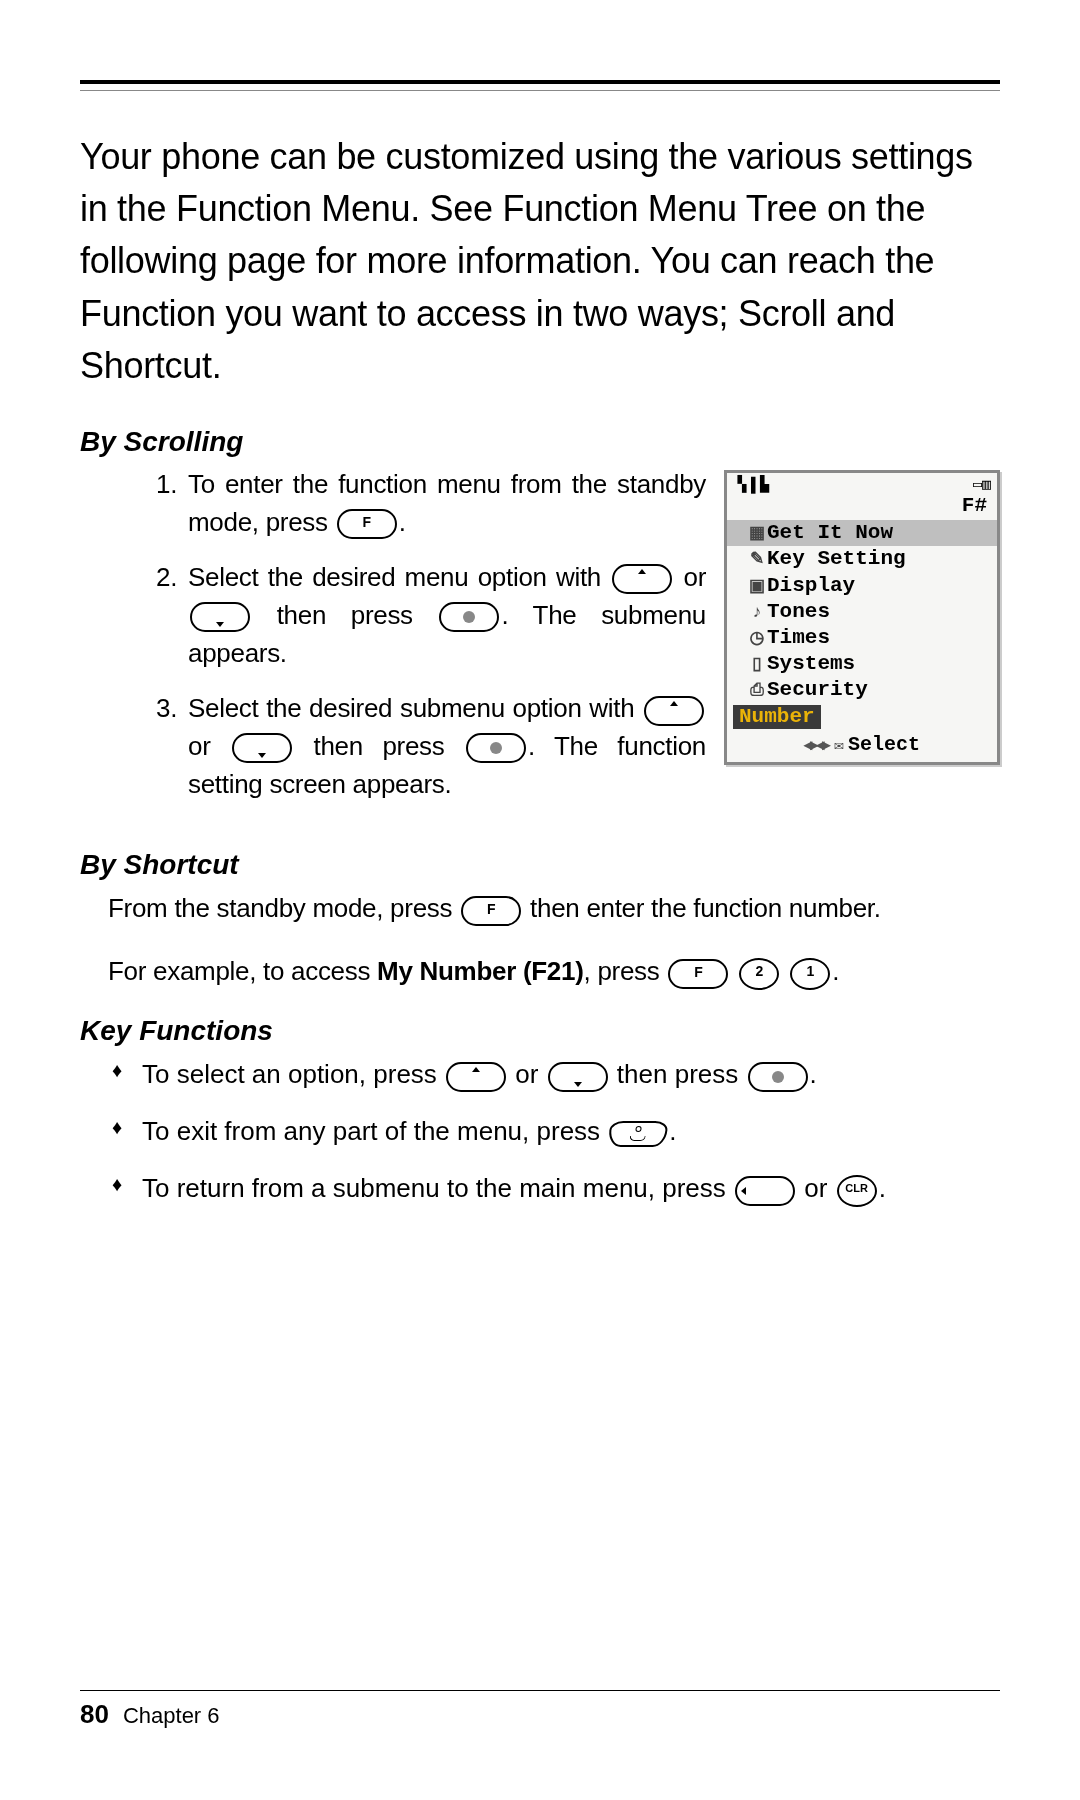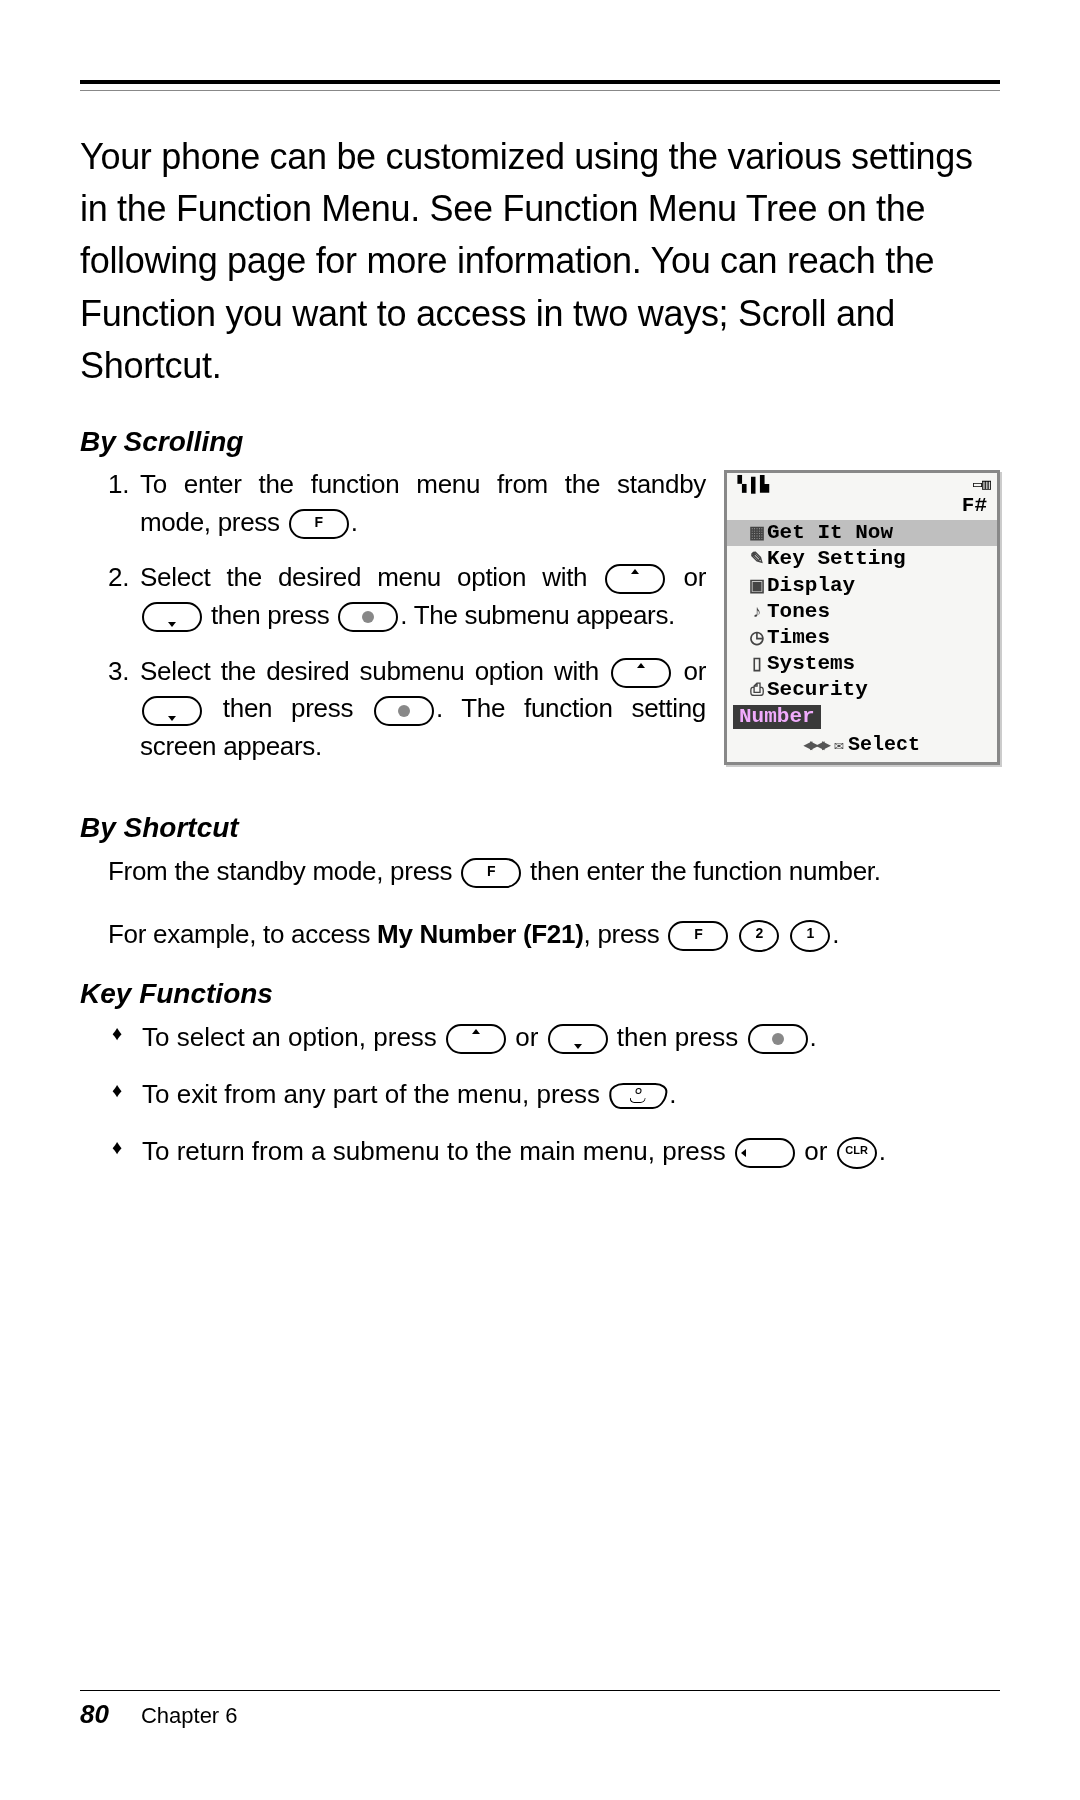--- a/index.html
+++ b/index.html
@@ -83,6 +83,7 @@
     margin-bottom: 18px;
     padding-left: 4px;
     text-align: justify;
+    margin-left: 48px;
   }
   .para {
     font-size: 26px;

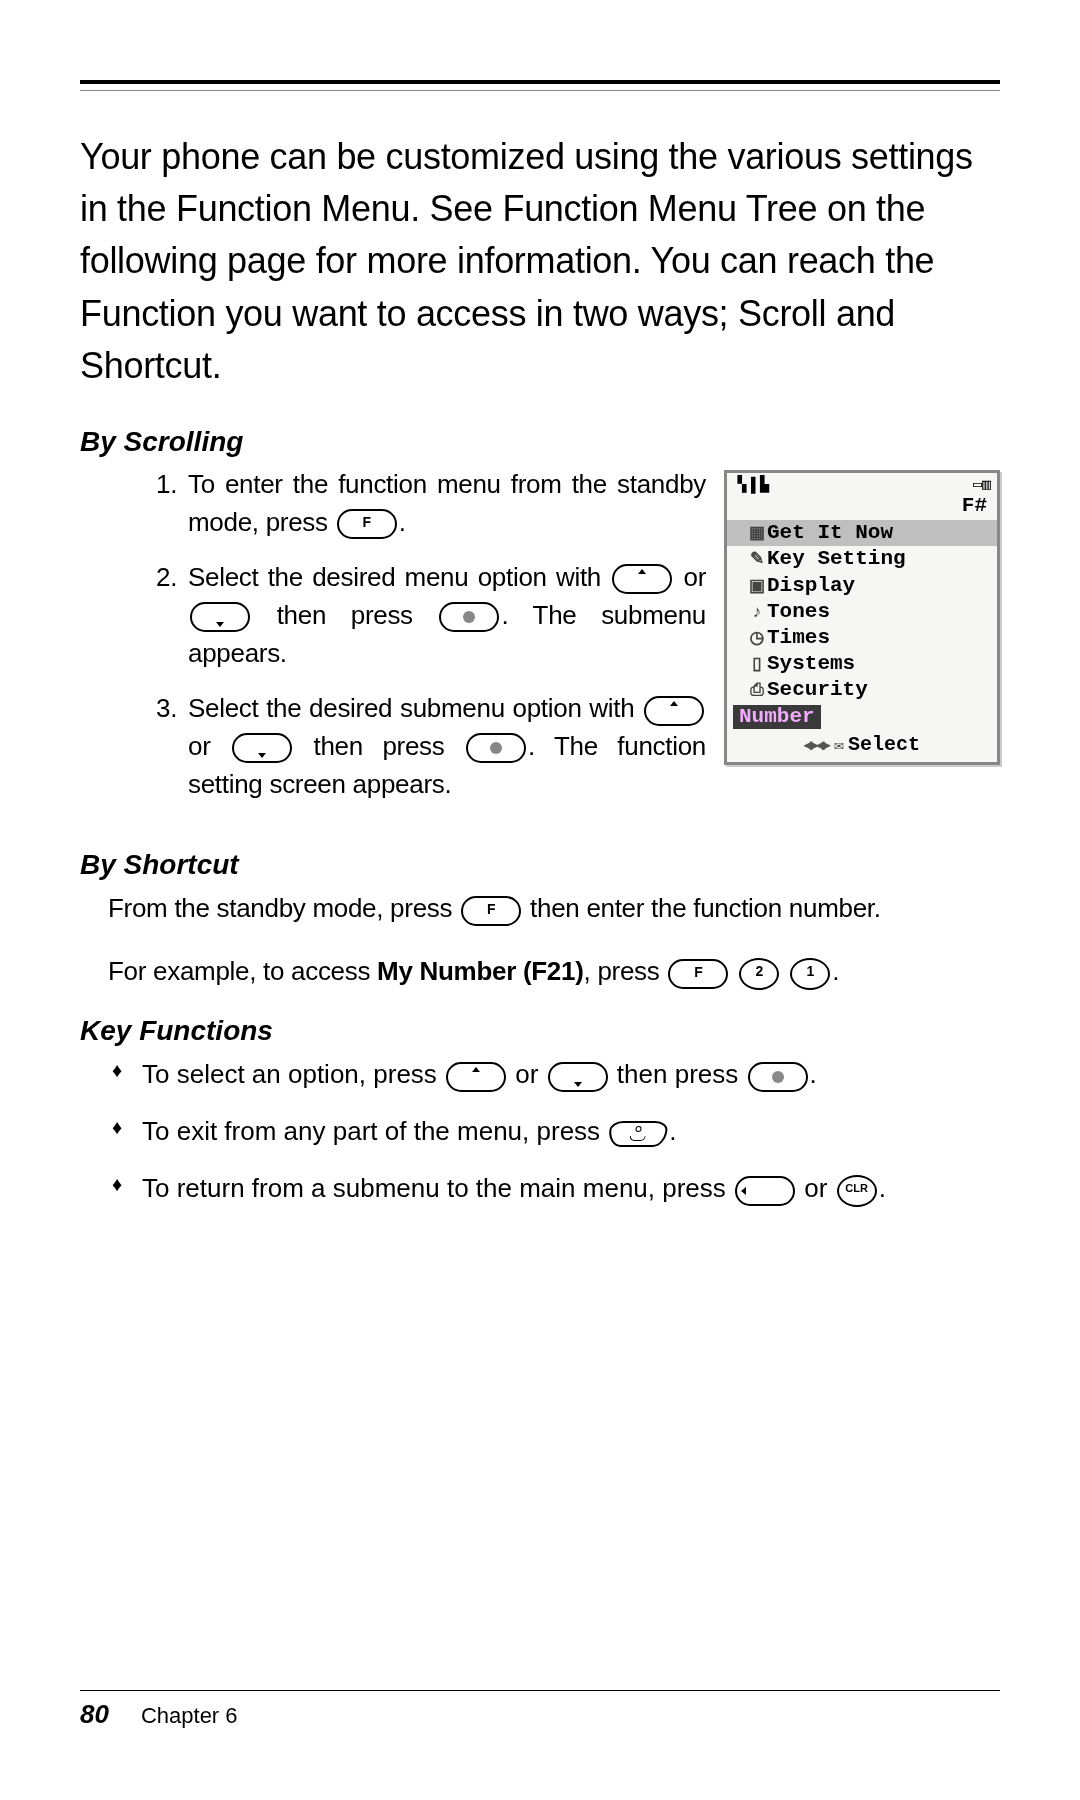--- a/index.html
+++ b/index.html
@@ -167,7 +167,7 @@
   .phone .mrow .ico{display:inline-block;width:20px;text-align:center;font-size:17px;font-family:Arial,sans-serif;color:#444;}
   .phone .mrow.sel{background:#bfbfbf;}
   .phone .numrow{margin:2px 6px;}
-  .phone .numtag{display:inline-block;background:#3a3a3a;color:#f0abfc;padding:0 6px;}
+  .phone .numtag{display:inline-block;background:#3a3a3a;color:#eab308;padding:0 6px;}
   .phone .softbar{text-align:center;padding:2px 0 6px 0;font-size:20px;}
   .phone .softbar .arrows{display:inline-block;margin-right:6px;letter-spacing:-2px;font-family:Arial,sans-serif;font-size:16px;color:#555;}
   .phone .softbar .envico{display:inline-block;margin-right:4px;font-size:16px;color:#444;}

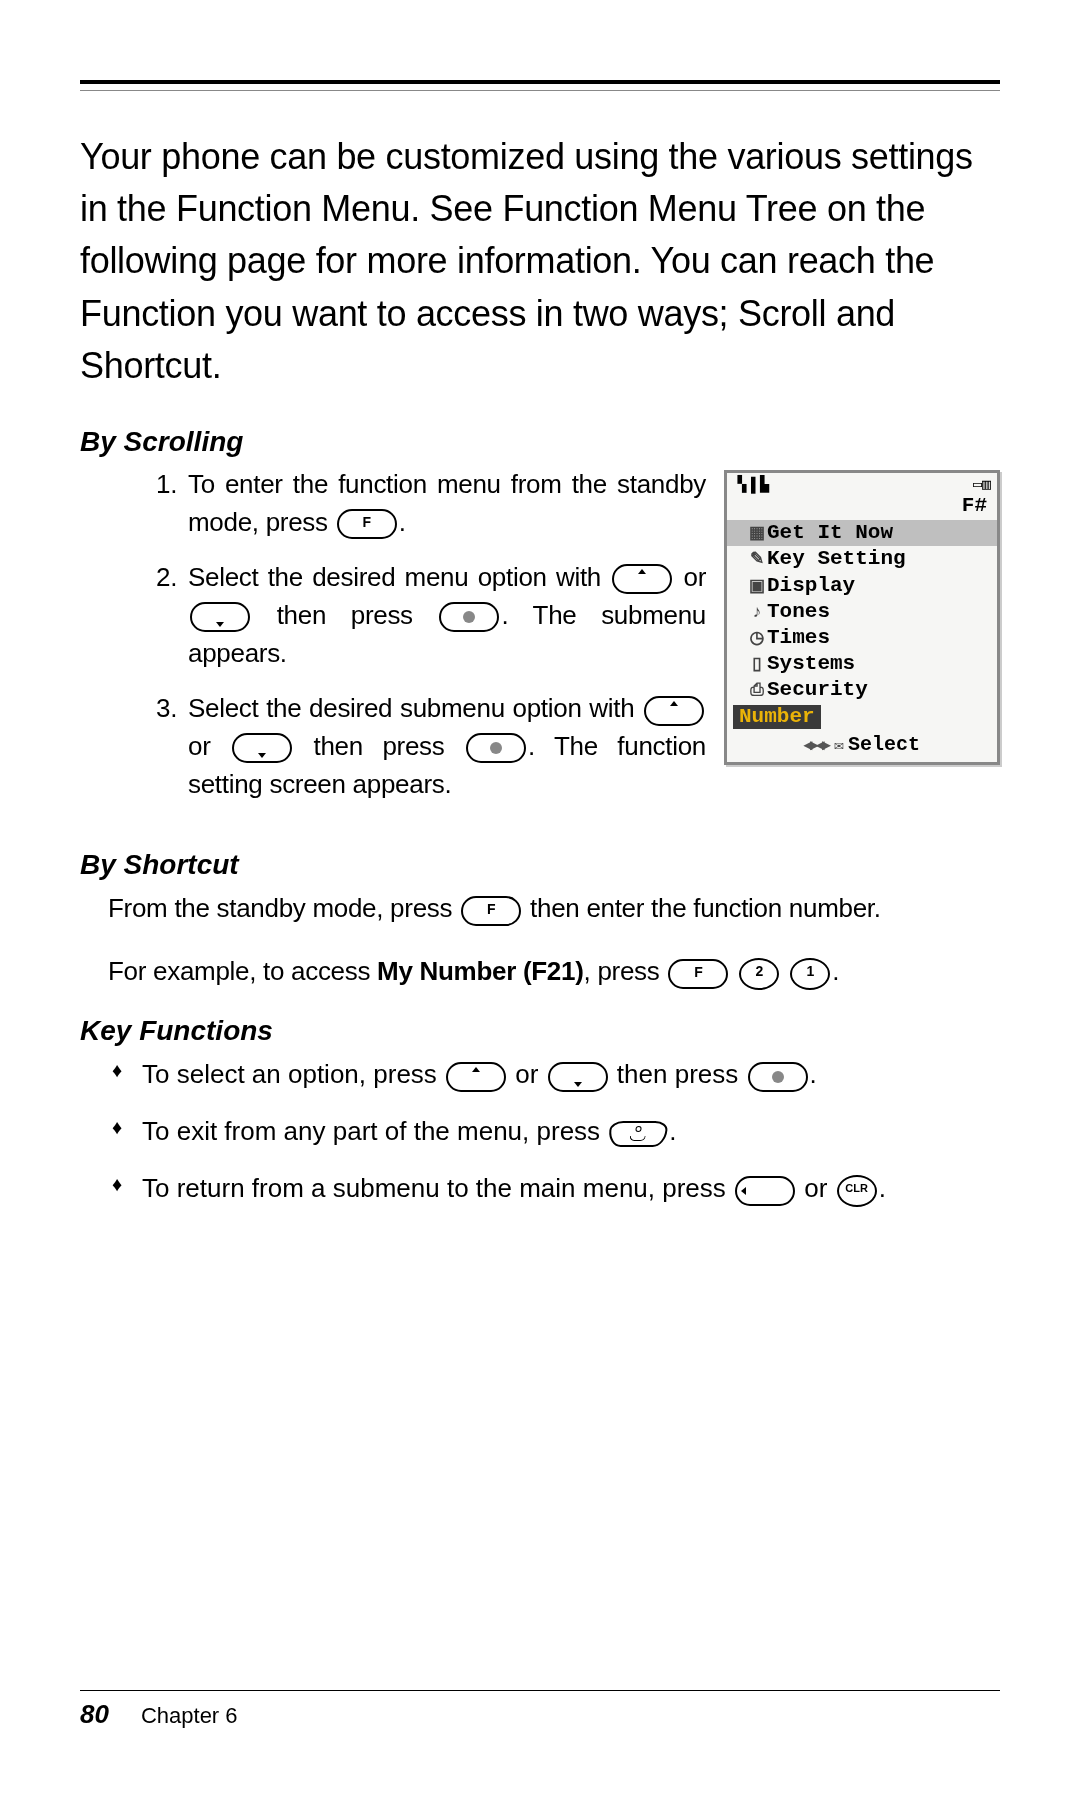--- a/index.html
+++ b/index.html
@@ -180,7 +180,7 @@
   }
   .footer-rule{height:1px;background:#000;margin-bottom:8px;}
   .footer-text{font-size:22px;}
-  .footer-text .pn{font-weight:bold;font-style:italic;font-size:26px;margin-right:32px;}
+  .footer-text .pn{font-weight:bold;font-size:26px;margin-right:14px;}
 </style>
 </head>
 <body>

